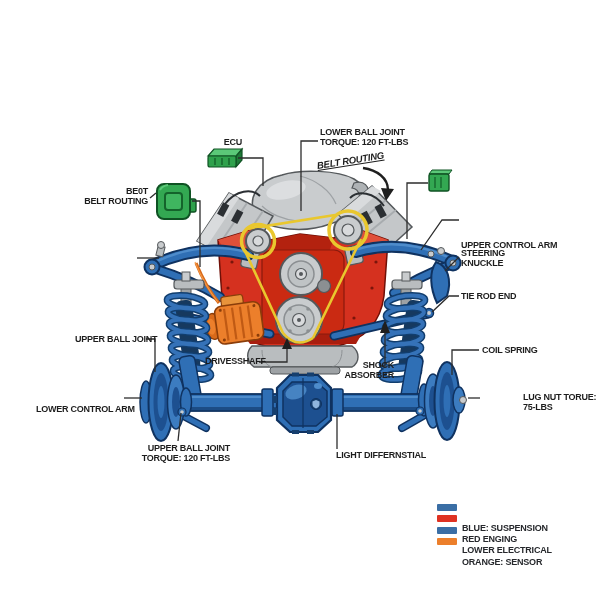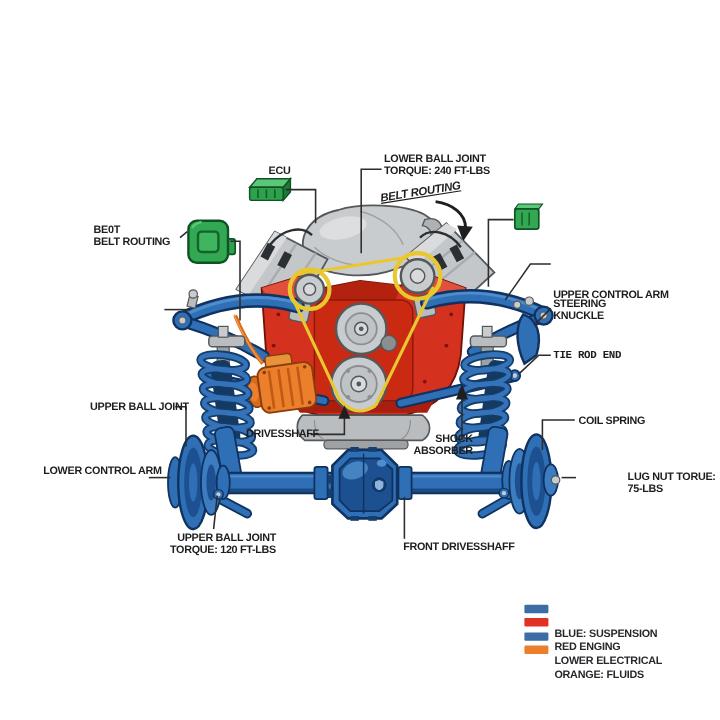--- a/index.html
+++ b/index.html
@@ -294,7 +294,7 @@
 
 <div class="lbl center" style="left:206px;top:137px;width:36px;">ECU</div>
 <div class="lbl" style="left:320px;top:127px;">LOWER BALL JOINT
-TORQUE: 240 FT-LBS</div>
+TORQUE: 120 FT-LBS</div>
 <div class="lbl belt-routing" style="left:318px;top:161px;">BELT ROUTING</div>
 <div class="lbl right" style="left:78px;top:186px;width:70px;">BE0T
 BELT ROUTING</div>

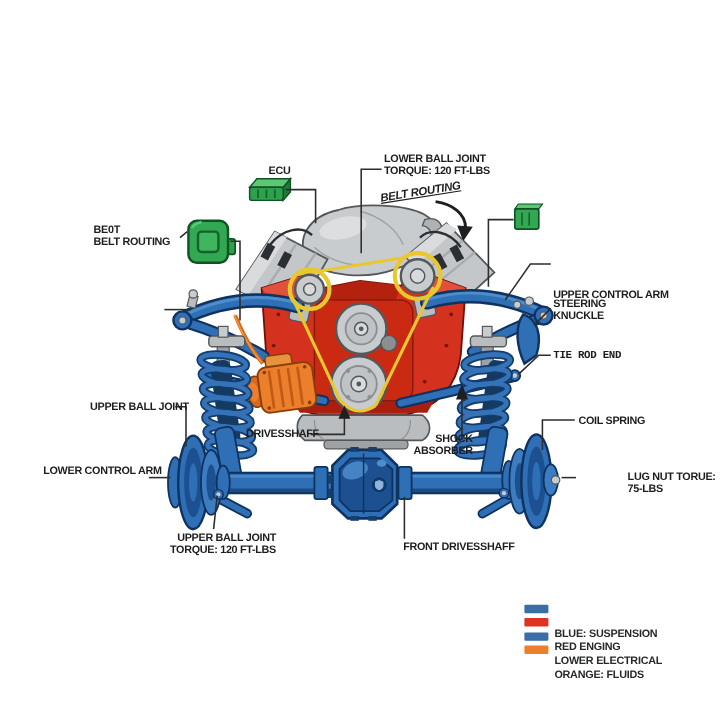--- a/index.html
+++ b/index.html
@@ -9,7 +9,7 @@
   .lbl{position:absolute;font:700 9px/1.12 "Liberation Sans",sans-serif;
        letter-spacing:-0.25px;color:#1d1d1d;white-space:pre-line;}
   .center{text-align:right}
-  .right{}
+  .right{text-align:right}
   .belt-routing{font-style:italic;text-decoration:underline;font-size:9.5px;
        transform:rotate(-9deg);transform-origin:left bottom;}
   .legend{position:absolute;left:437px;top:502px;}

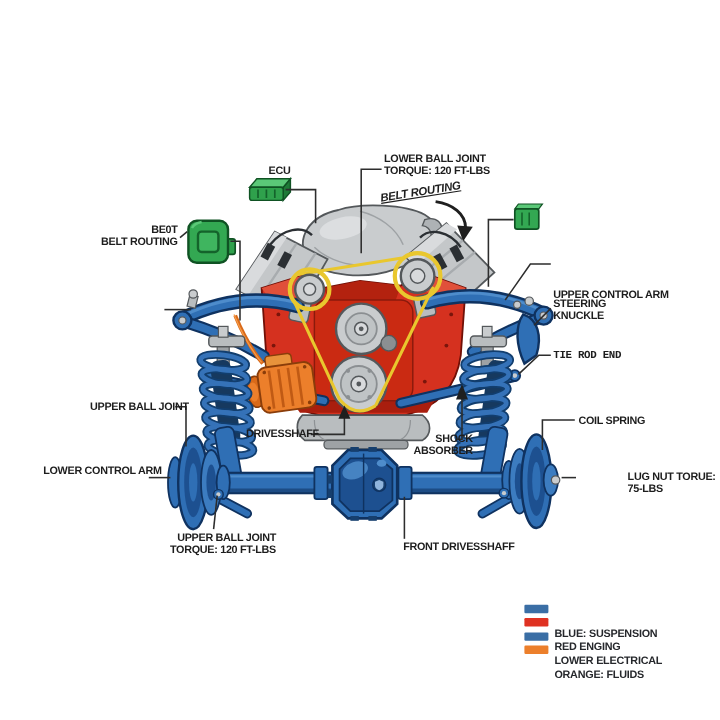--- a/index.html
+++ b/index.html
@@ -309,7 +309,7 @@
 <div class="lbl" style="left:461px;top:215px;margin-top:25px;">UPPER CONTROL ARM</div>
 <div class="lbl" style="left:461px;top:248px;">STEERING
 KNUCKLE</div>
-<div class="lbl" style="left:461px;top:291px;font-family:Liberation Mono, monospace;">TIE ROD END</div>
+<div class="lbl" style="left:461px;top:291px;">TIE ROD END</div>
 <div class="lbl" style="left:482px;top:345px;">COIL SPRING</div>
 <div class="lbl" style="left:483px;top:392px;margin-left:40px;">LUG NUT TORUE: 75-LBS</div>
 

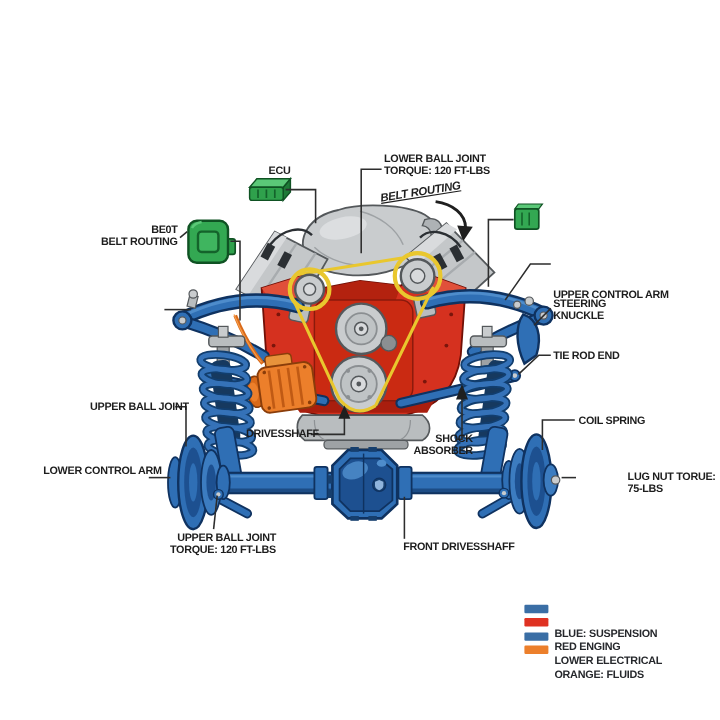--- a/index.html
+++ b/index.html
@@ -299,7 +299,7 @@
 <div class="lbl right" style="left:78px;top:186px;width:70px;">BE0T
 BELT ROUTING</div>
 <div class="lbl" style="left:75px;top:334px;">UPPER BALL JOINT</div>
-<div class="lbl" style="left:36px;top:387px;">LOWER CONTROL ARM</div>
+<div class="lbl" style="left:36px;top:404px;">LOWER CONTROL ARM</div>
 <div class="lbl center" style="left:126px;top:443px;width:104px;">UPPER BALL JOINT
 TORQUE: 120 FT-LBS</div>
 <div class="lbl" style="left:205px;top:356px;">DRIVESSHAFF</div>

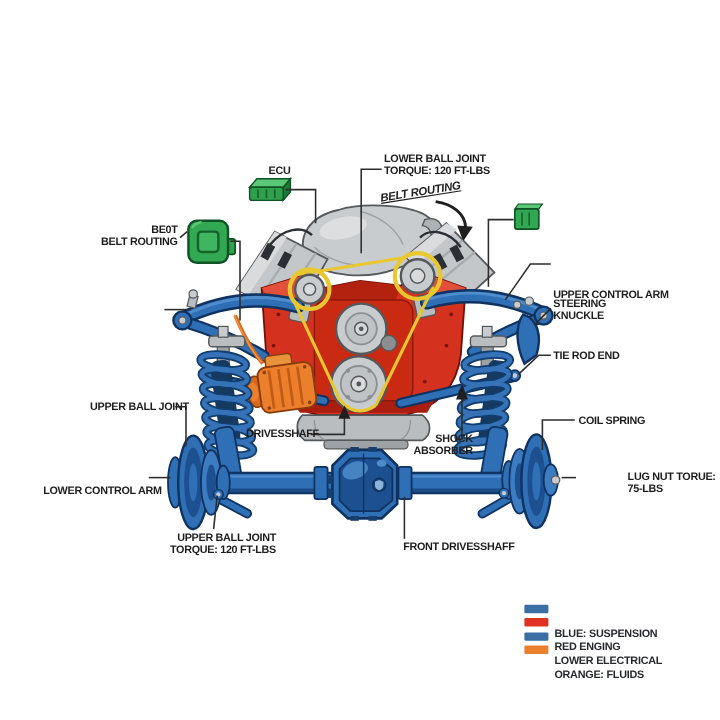--- a/index.html
+++ b/index.html
@@ -305,7 +305,7 @@
 <div class="lbl" style="left:205px;top:356px;">DRIVESSHAFF</div>
 <div class="lbl center" style="left:330px;top:360px;width:64px;">SHOCK
 ABSORBER</div>
-<div class="lbl" style="left:336px;top:450px;">FRONT DRIVESSHAFF</div>
+<div class="lbl" style="left:336px;top:450px;">LIGHT DIFFERNSTIAL</div>
 <div class="lbl" style="left:461px;top:215px;margin-top:25px;">UPPER CONTROL ARM</div>
 <div class="lbl" style="left:461px;top:248px;">STEERING
 KNUCKLE</div>

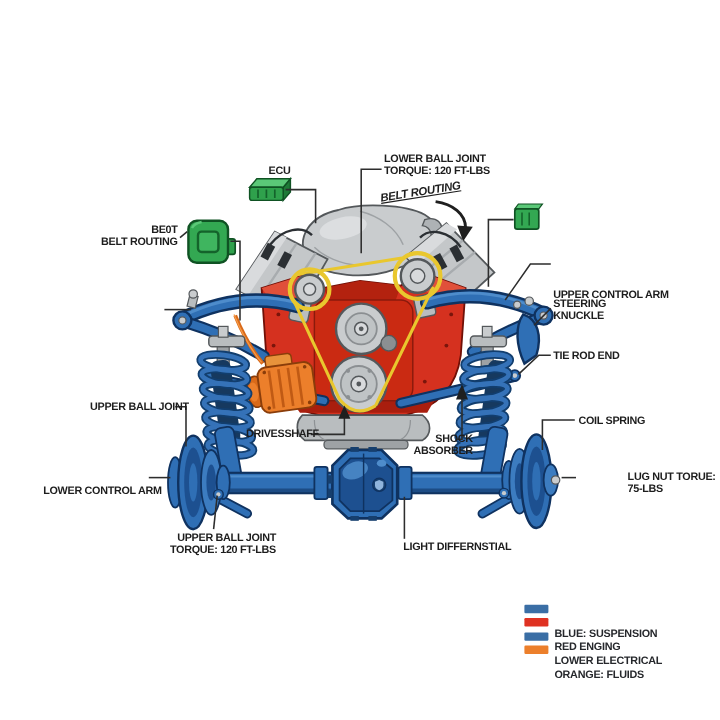--- a/index.html
+++ b/index.html
@@ -328,7 +328,7 @@
   </div>
   <div class="lrow">
     <span class="sw" style="background-color: rgb(236, 127, 43);"></span>
-    <span class="ltxt">ORANGE: FLUIDS</span>
+    <span class="ltxt">ORANGE: SENSOR</span>
   </div>
 </div>
 

